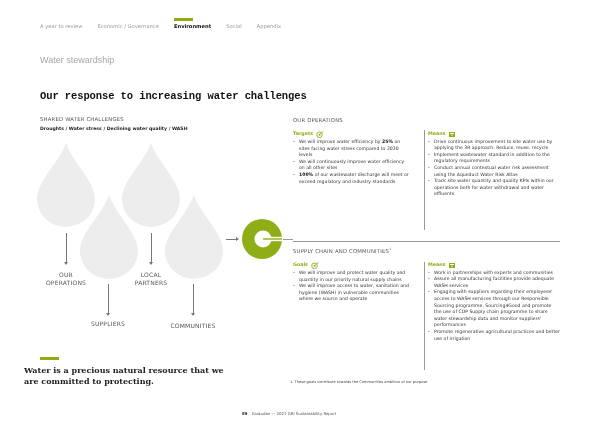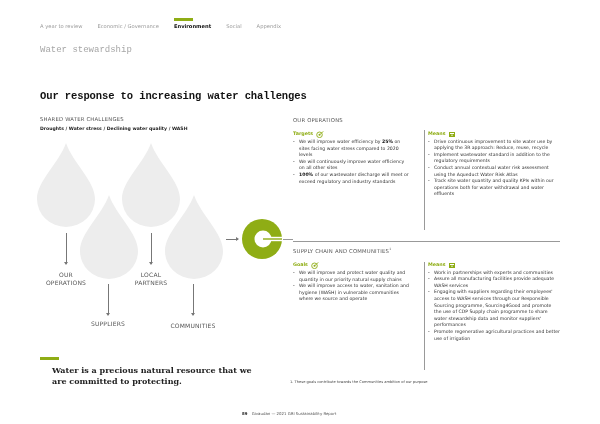--- a/index.html
+++ b/index.html
@@ -11,7 +11,7 @@
   .nav .item.active { color: #111; font-weight: bold; }
   .nav .item.active::before { content: ""; position: absolute; left: 0; top: -5px; width: 19px; height: 3px; background: var(--accent); }
 
-  .section-title { position: absolute; top: 45px; left: 40px; font-family: Liberation Mono, monospace; font-size: 9px; color: #a6a6a6; }
+  .section-title { position: absolute; top: 55px; left: 40px; font-family: Liberation Sans, sans-serif; font-size: 9px; color: #a6a6a6; }
 
   .page-heading { position: absolute; top: 90px; left: 40px; font-family: Liberation Mono, monospace; font-weight: bold; font-size: 10.5px; color: #111; letter-spacing: -0.1px; }
 

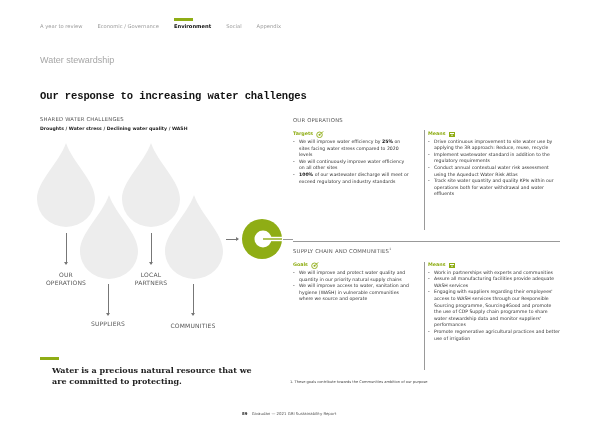--- a/index.html
+++ b/index.html
@@ -46,7 +46,7 @@
   .col b { font-weight: bold; color: #111; }
 
   .quote-bar { position: absolute; left: 40px; top: 357px; width: 19px; height: 3px; background: var(--accent); }
-  .quote { position: absolute; left: 52px; top: 365px; font-family: "DejaVu Serif", serif; font-weight: bold; font-size: 8px; line-height: 11px; color: #222; width: 200px; }
+  .quote { position: absolute; left: 24px; top: 365px; font-family: "DejaVu Serif", serif; font-weight: bold; font-size: 8px; line-height: 11px; color: #222; width: 200px; }
 
   .footnote { position: absolute; left: 290px; top: 380px; font-size: 3.6px; color: #444; }
   .footer { position: absolute; left: 242px; top: 411px; font-size: 3.9px; color: #555; }

